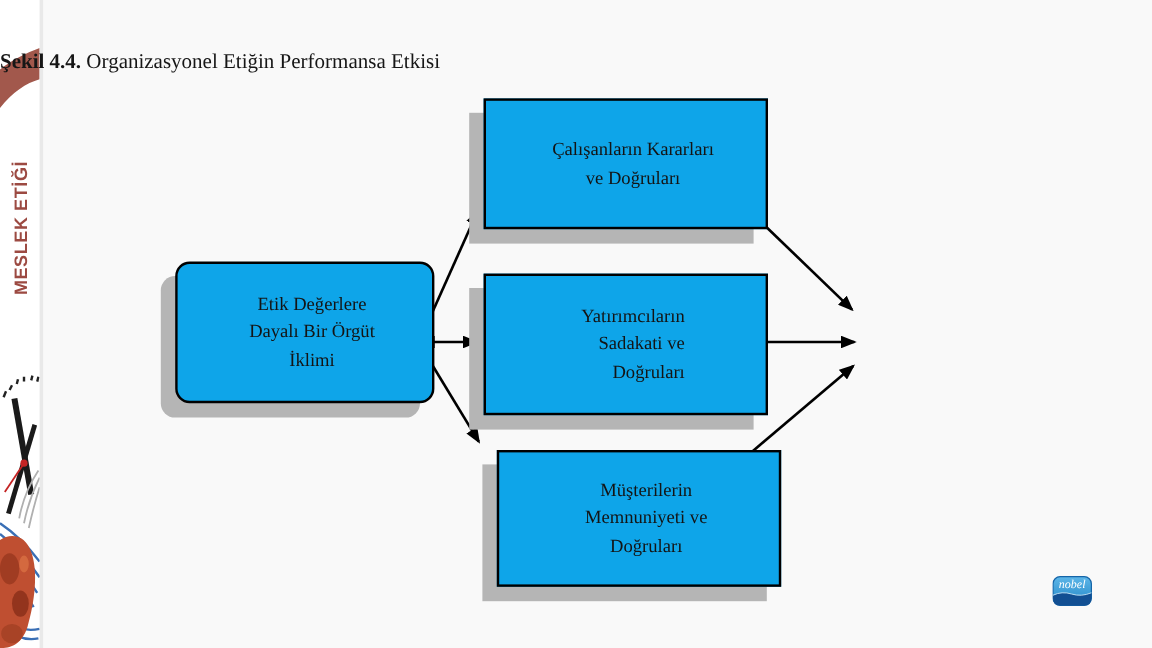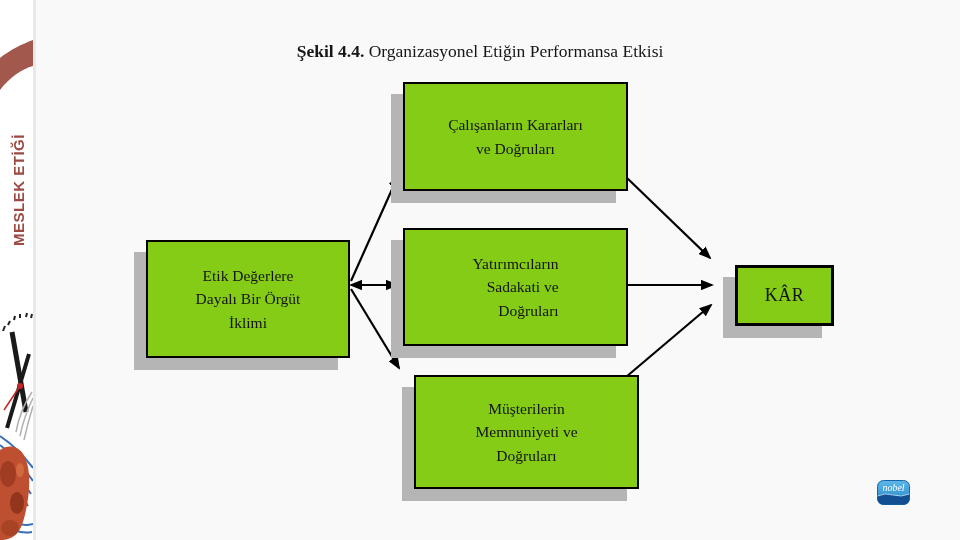--- a/index.html
+++ b/index.html
@@ -24,7 +24,7 @@
   
   .fig-title{
     position:absolute;left:0;top:41px;width:100%;
-    text-align:center;font-size:17.5px;color:#161616;margin:0;font-weight:normal;
+    text-align:left;font-size:17.5px;color:#161616;margin:0;font-weight:normal;
   }
   .fig-title .bold{font-weight:bold;}
   

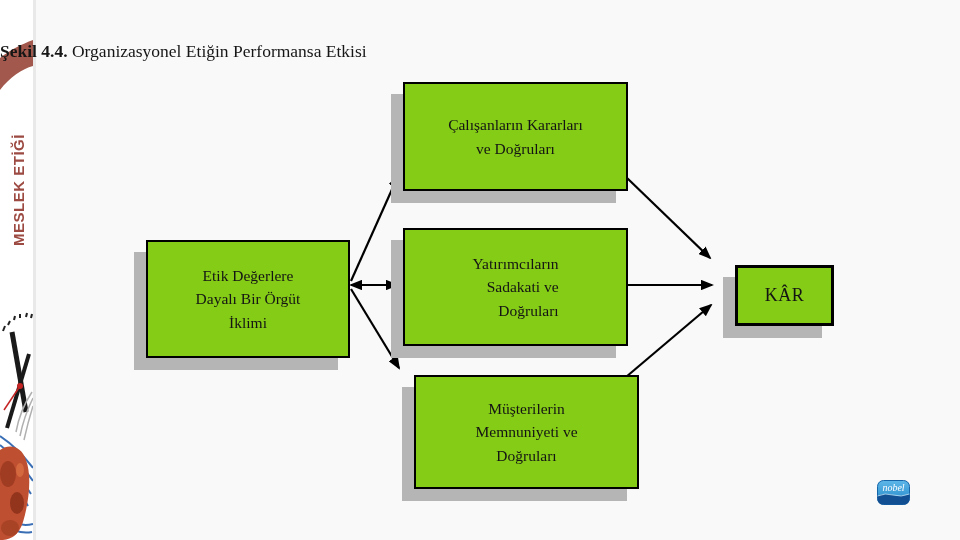--- a/index.html
+++ b/index.html
@@ -31,9 +31,9 @@
   .box{
     position:absolute;display:flex;align-items:center;justify-content:center;
     text-align:center;white-space:pre-line;
-    background:#84cc16;border:2px solid #000;
+    background:#0ea5e9;border:2px solid #000;
     box-shadow:-12px 12px 0 #b5b5b5;
-    font-size:15.5px;line-height:1.5;color:#141414;
+    font-size:15.5px;line-height:1.5;color:#141414;padding-left:12px;
   }
   .box-top   {left:403px;top:82px; width:221px;height:105px;}
   .box-left  {left:146px;top:240px;width:200px;height:114px;}

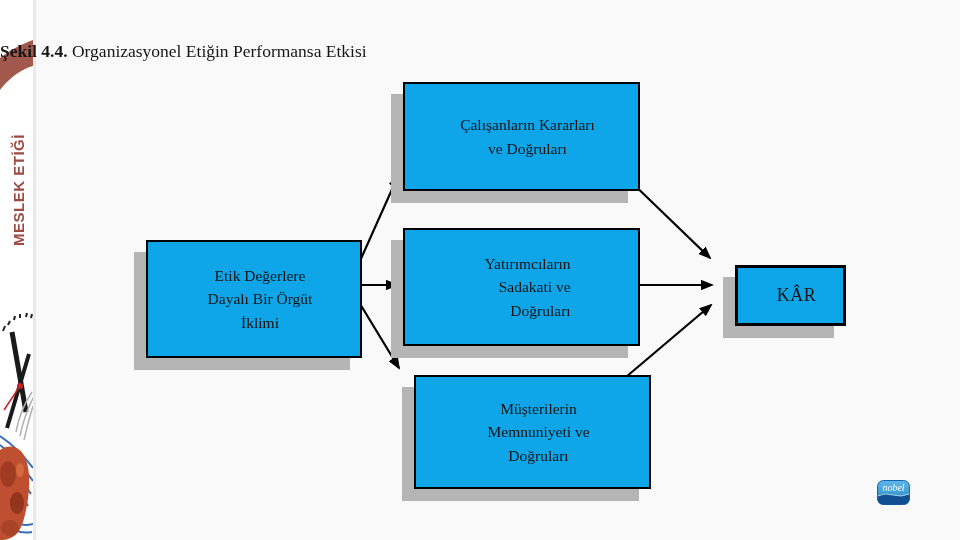--- a/index.html
+++ b/index.html
@@ -36,7 +36,7 @@
     font-size:15.5px;line-height:1.5;color:#141414;padding-left:12px;
   }
   .box-top   {left:403px;top:82px; width:221px;height:105px;}
-  .box-left  {left:146px;top:240px;width:200px;height:114px;}
+  .box-left  {left:146px;top:218px;width:200px;height:114px;border-radius:12px;}
   .box-mid   {left:403px;top:228px;width:221px;height:114px;text-align:right;}
   .box-bot   {left:414px;top:375px;width:221px;height:110px;}
   .box-kar   {left:735px;top:265px;width:93px;height:55px;border-width:3px;

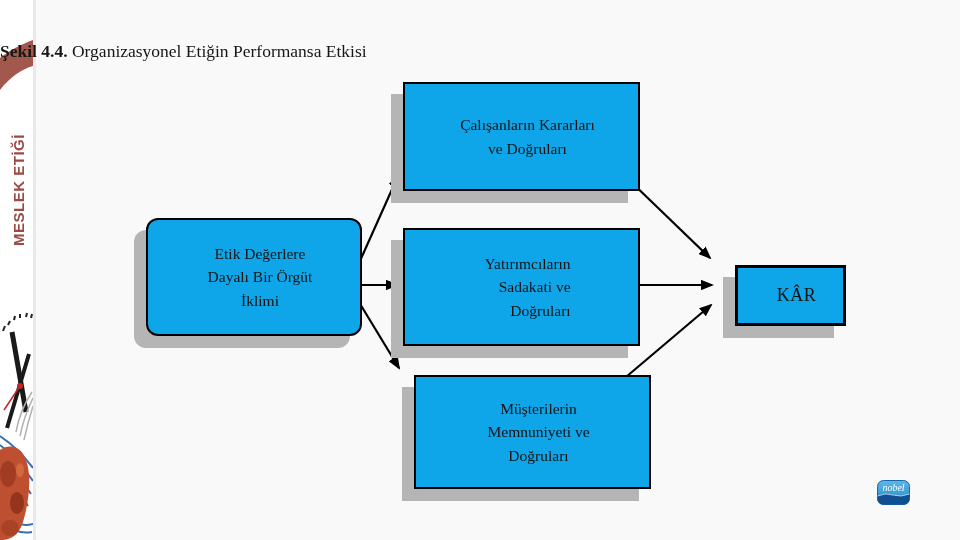--- a/index.html
+++ b/index.html
@@ -136,7 +136,6 @@
 Memnuniyeti ve
 Doğruları</div>
 
-  <div class="box box-kar">KÂR</div>
 
   <div class="nobel">
     <svg width="33" height="25" viewBox="0 0 33 25">

